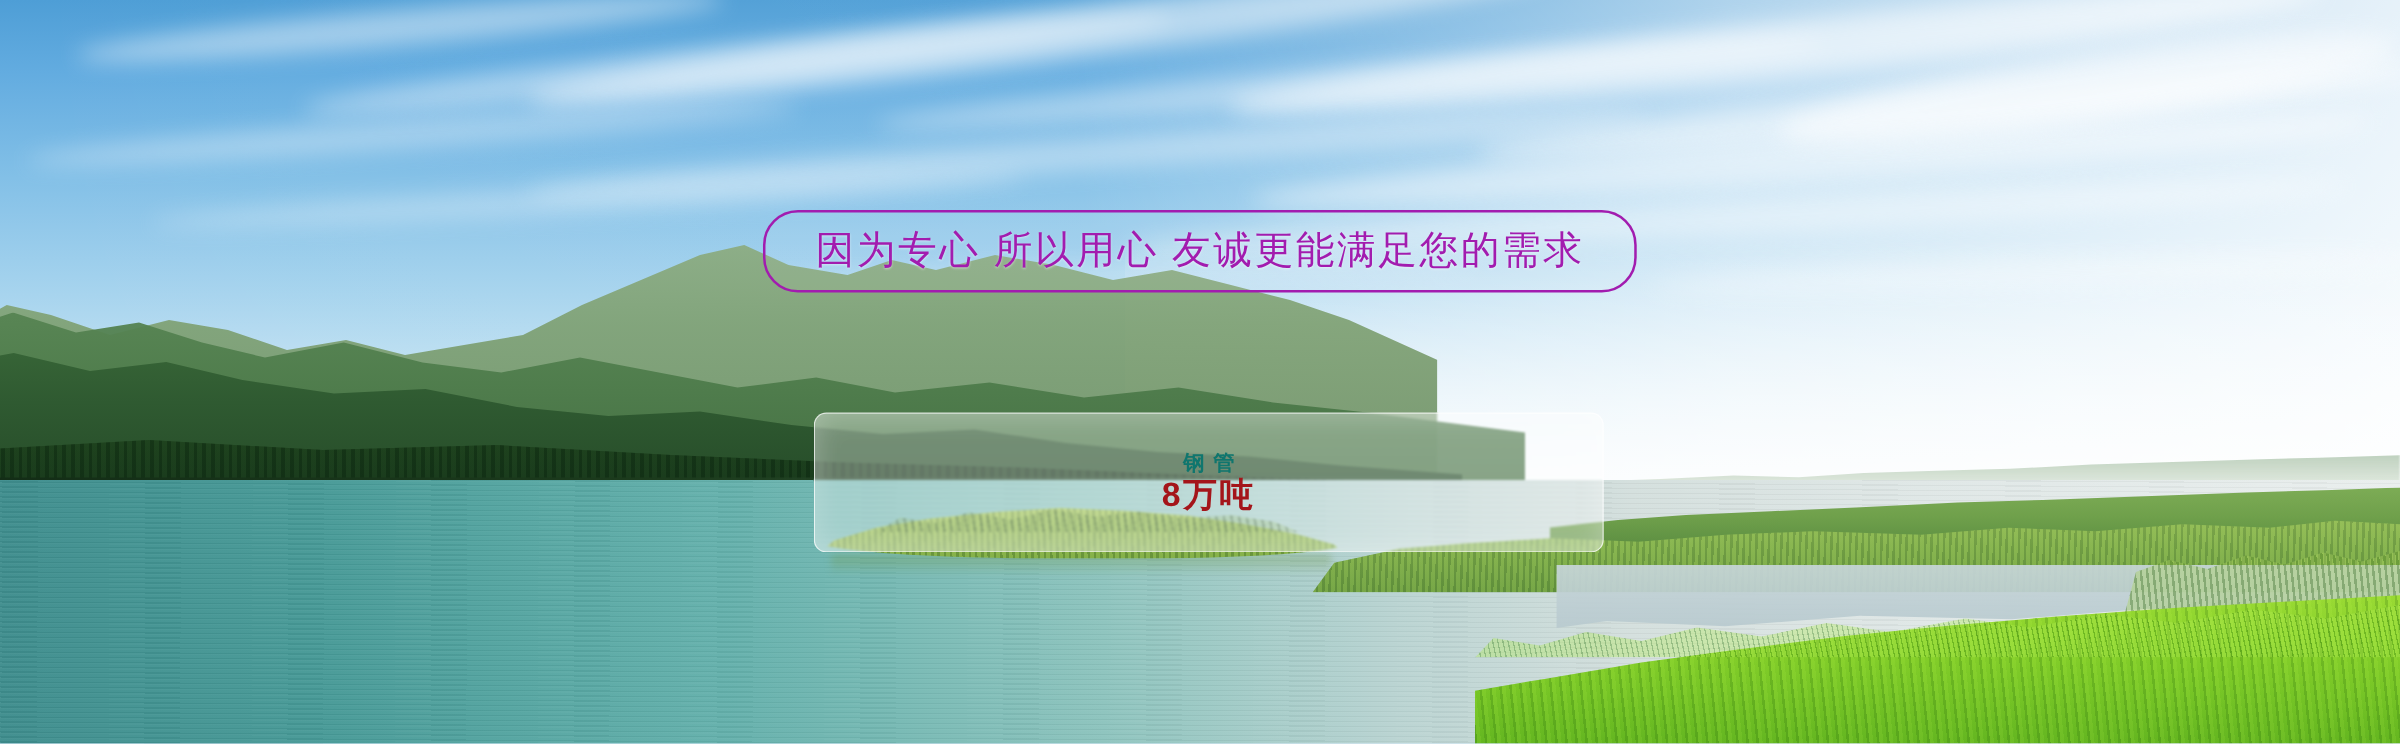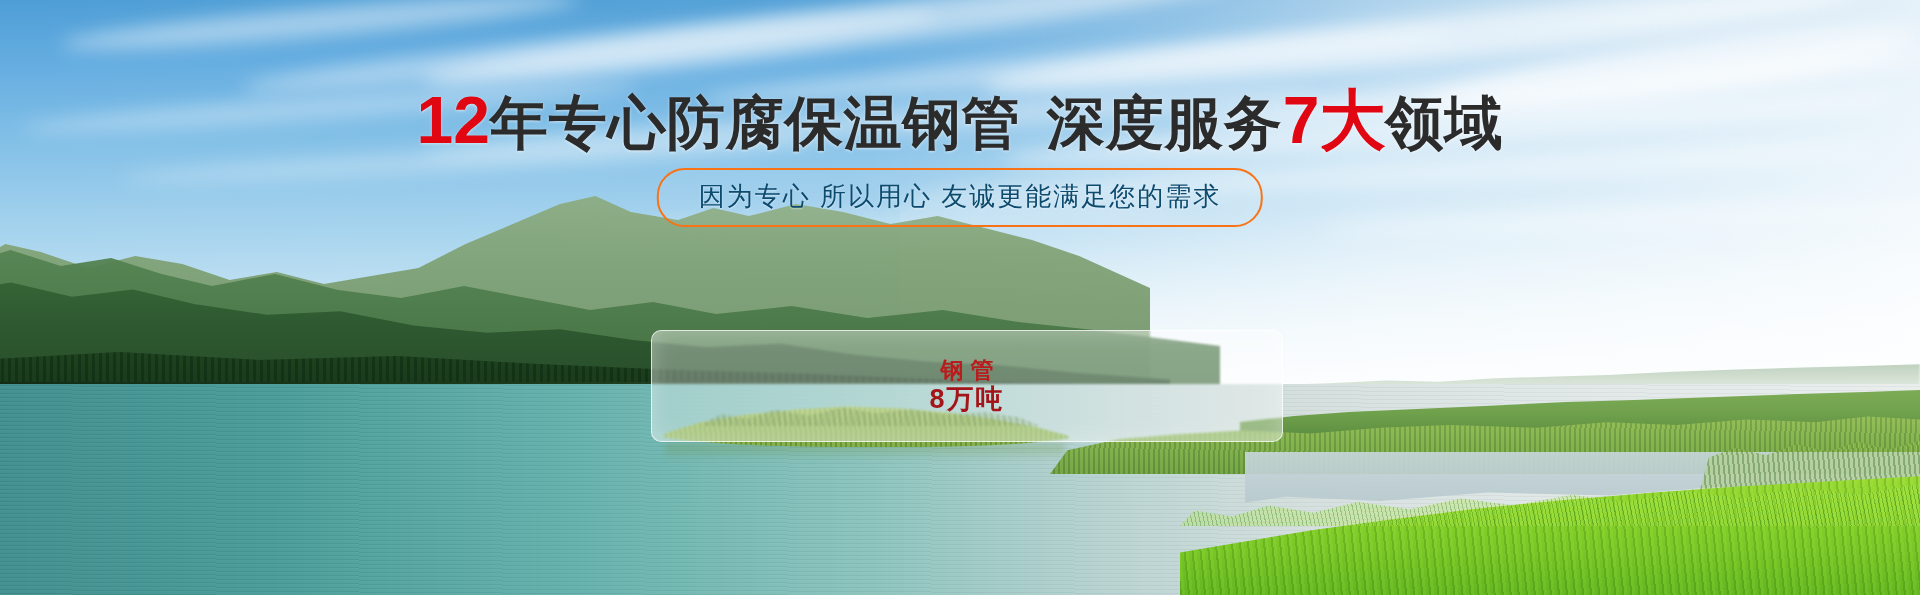--- a/index.html
+++ b/index.html
@@ -357,7 +357,6 @@
   <div class="grass"></div>
   <div class="grass-blades"></div>
 
-  <div class="headline"><span class="hl-red">12</span><span>年专心防腐保温钢管</span><span class="hl-gap"></span><span>深度服务</span><span class="hl-red">7大</span><span>领域</span></div>
 
   <div class="subtitle-pill">因为专心 所以用心  友诚更能满足您的需求</div>
 

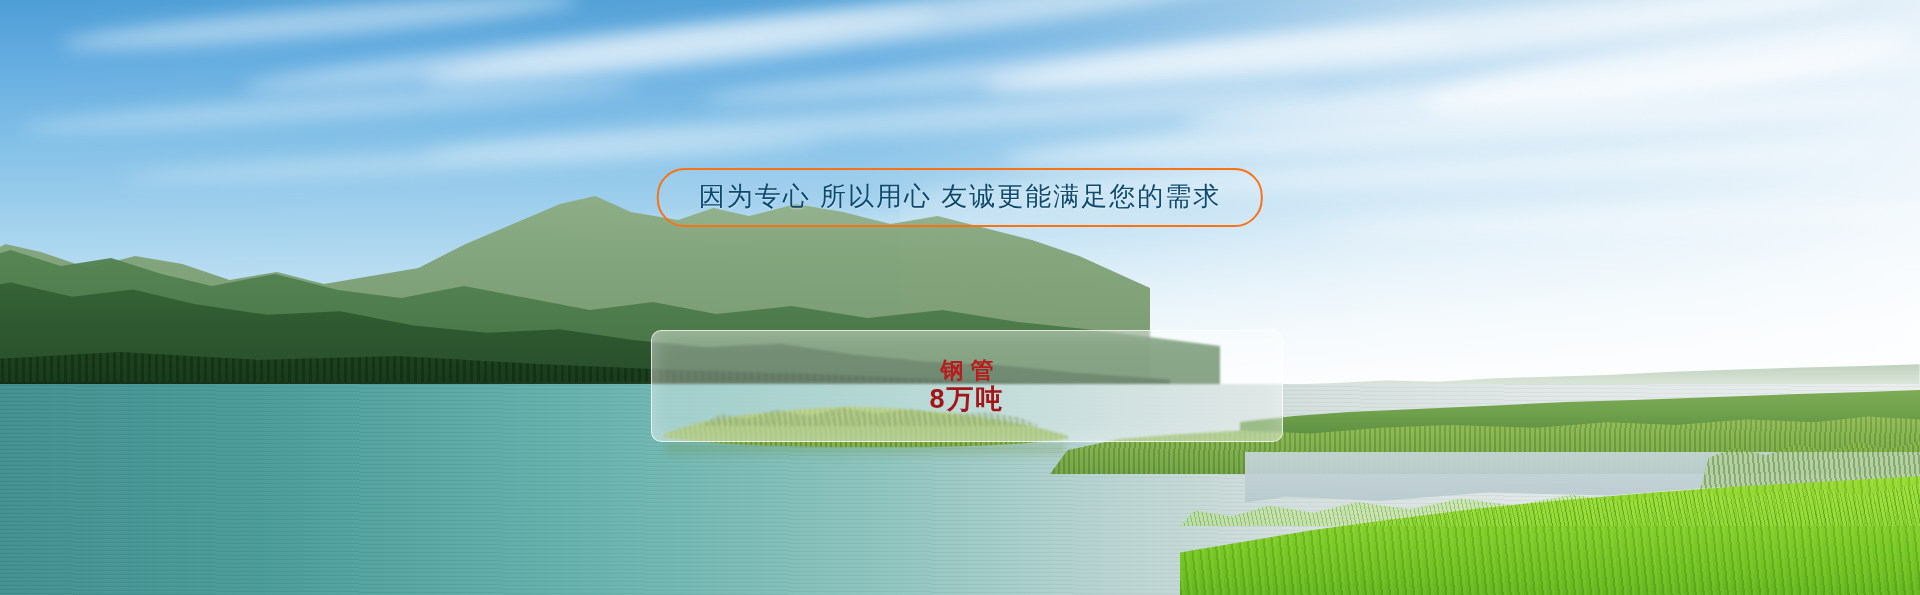--- a/index.html
+++ b/index.html
@@ -261,11 +261,11 @@
     transform: translateX(-50%);
     top: 168px;
     padding: 9px 40px 11px;
-    border: 2px solid #f97316;
+    border: 2px solid #a21caf;
     border-radius: 28px;
-    font-size: 26px;
+    font-size: 31px;
     letter-spacing: 2px;
-    color: #0c4a6e;
+    color: #a21caf;
     white-space: nowrap;
     background: rgba(255,255,255,.06);
     text-shadow: 0 1px 2px rgba(255,255,255,.5);

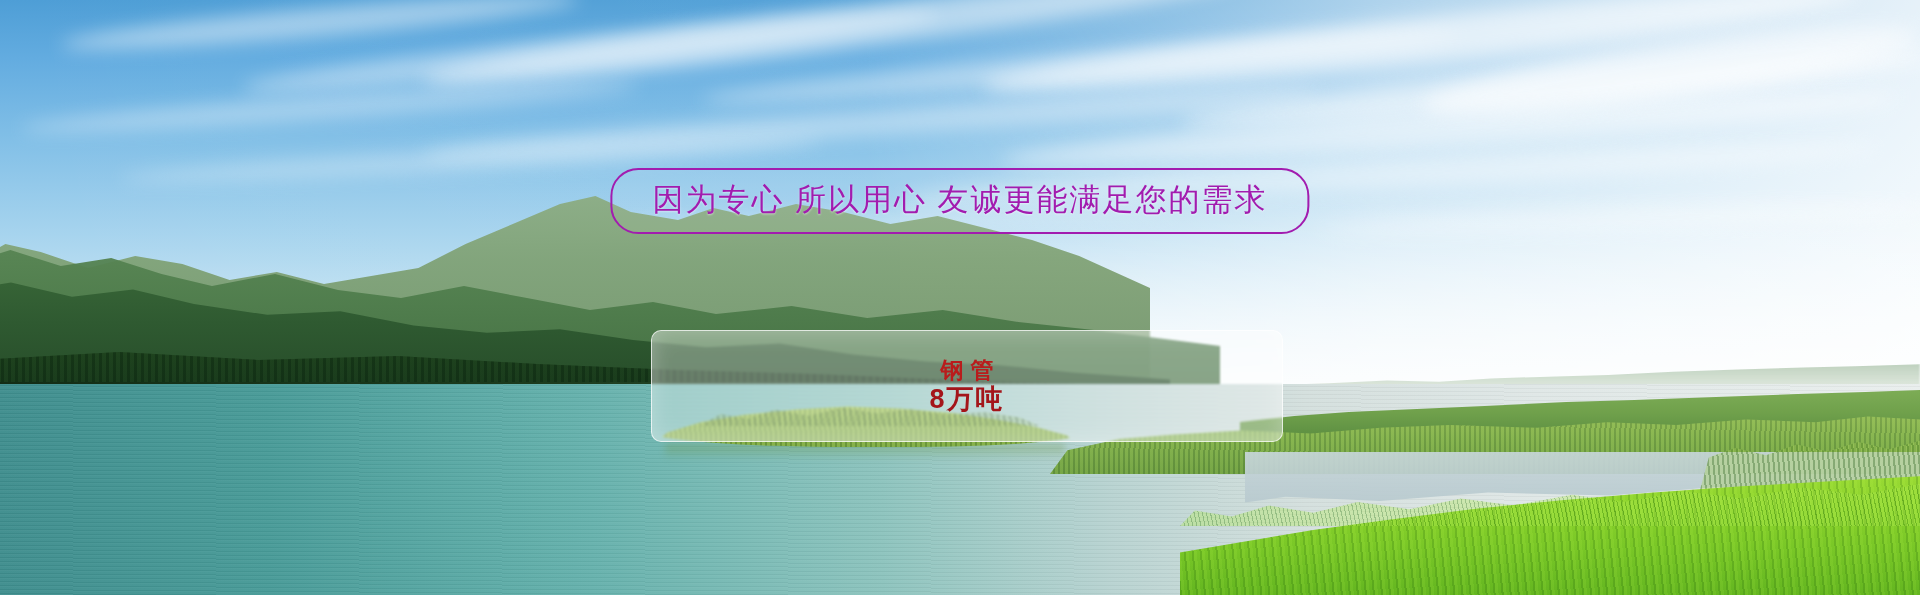--- a/index.html
+++ b/index.html
@@ -293,11 +293,11 @@
     box-shadow: inset 0 0 22px rgba(255,255,255,.28);
   }
   .stat-label {
-    font-size: 23px;
+    font-size: 17px;
     font-weight: 700;
     letter-spacing: 7px;
     text-indent: 7px;
-    color: #b91c1c;
+    color: #0f766e;
     line-height: 1;
   }
   .stat-value {

